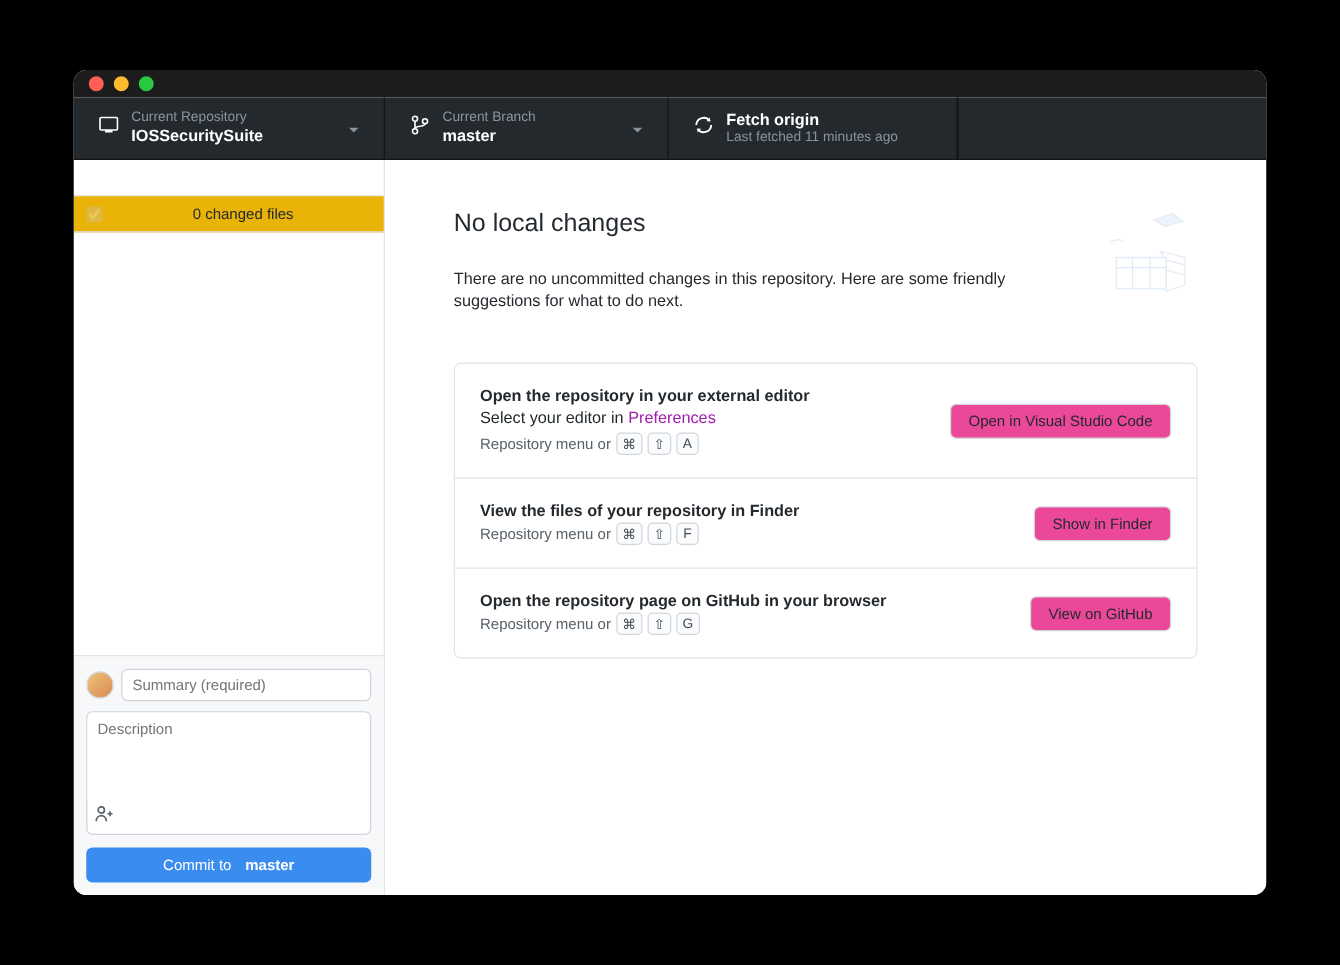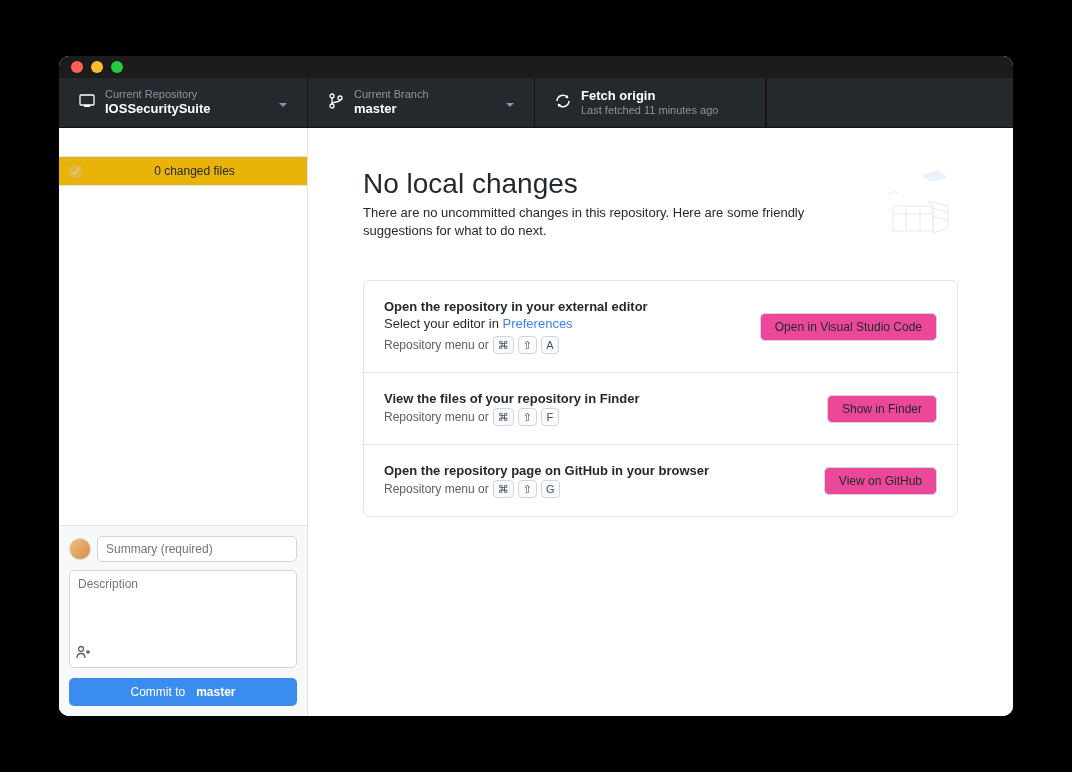--- a/index.html
+++ b/index.html
@@ -141,7 +141,7 @@
   height: 75px;
   opacity: 0.5;
 }
-.content h1 { font-size: 28px; font-weight: 400; color: #24292e; margin-bottom: 4px; }
+.content h1 { font-size: 20px; font-weight: 400; color: #24292e; margin-bottom: 23px; }
 .content .subtitle { font-size: 13px; color: #24292e; max-width: 510px; line-height: 1.4; margin-bottom: 40px; }
 .cards { border: 1px solid #e1e4e8; border-radius: 6px; }
 .card {

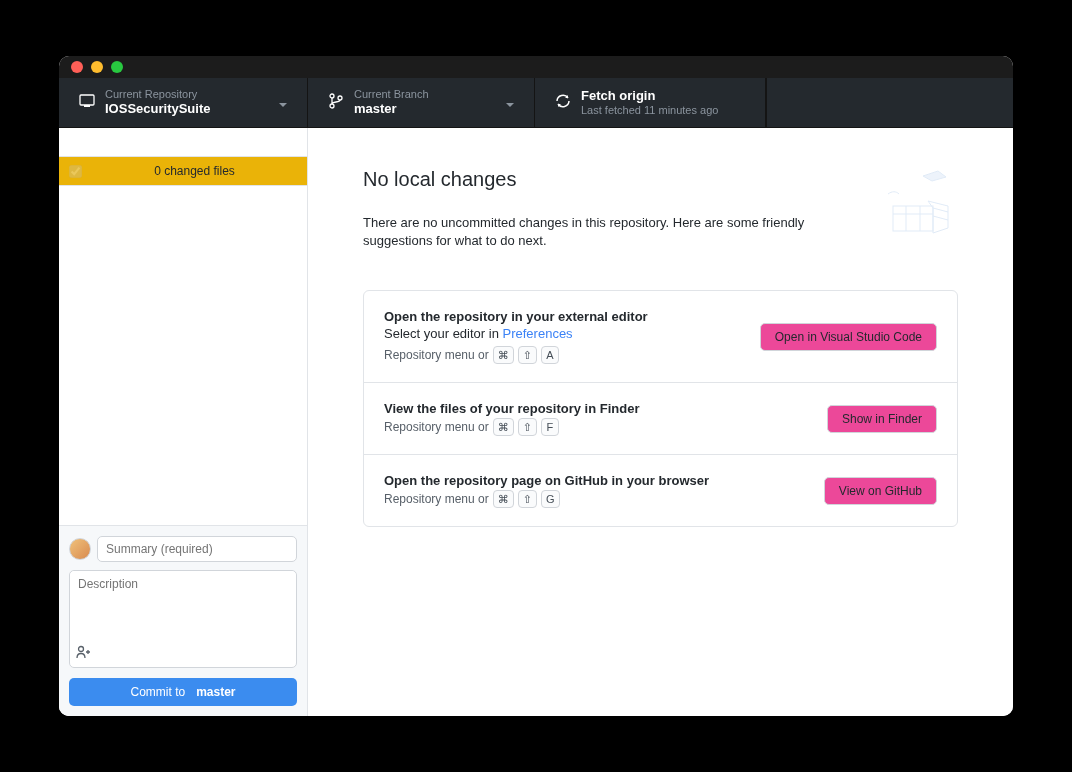--- a/index.html
+++ b/index.html
@@ -153,7 +153,7 @@
 .card-left { flex: 1; }
 .card-title { font-size: 13px; font-weight: 600; color: #24292e; margin-bottom: 2px; }
 .card-sub { font-size: 13px; color: #24292e; margin-bottom: 5px; }
-.card-sub a { color: #3b82f6; text-decoration: none; }
+.card-sub a { color: #a21caf; text-decoration: none; }
 .card-shortcut { font-size: 12px; color: #586069; display: flex; align-items: center; gap: 4px; }
 .kbd {
   display: inline-flex; align-items: center; justify-content: center;

